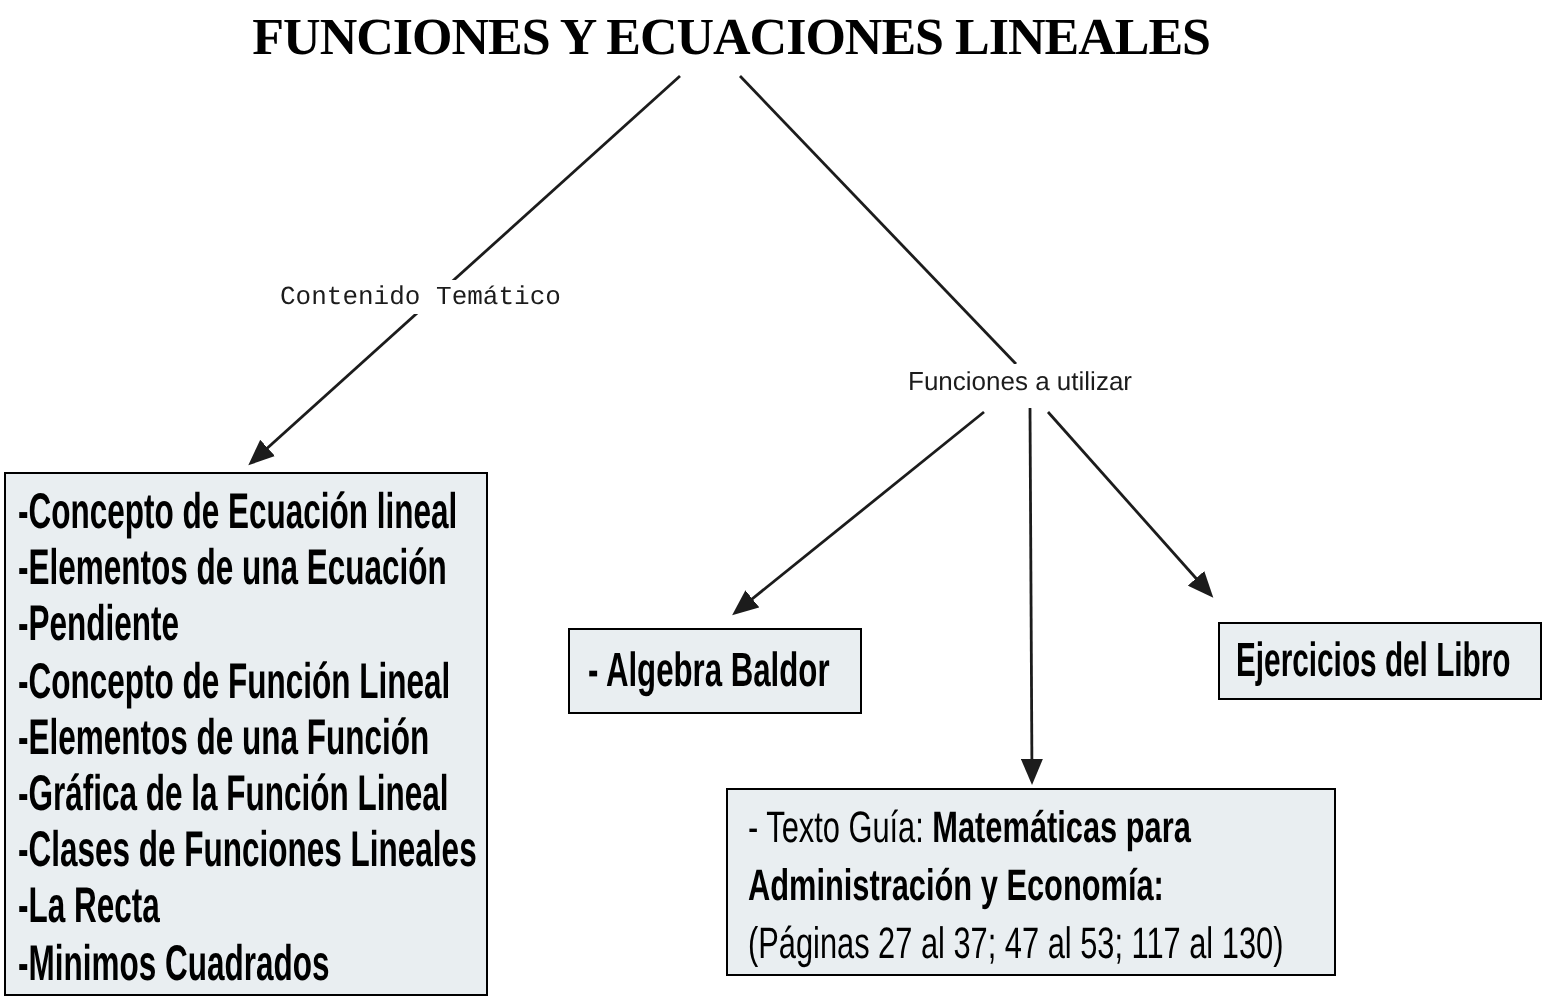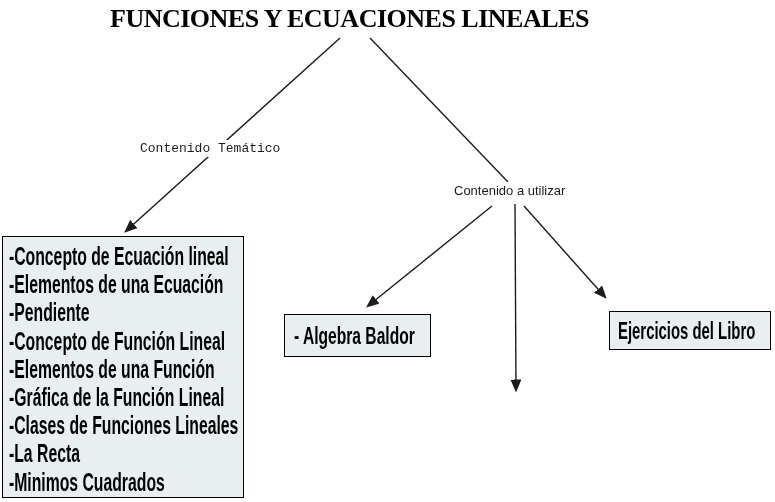--- a/index.html
+++ b/index.html
@@ -17,7 +17,7 @@
   .page-title{
     position:absolute;left:110px;top:4px;width:495px;z-index:2;
     font-family:"Liberation Serif",serif;font-weight:700;font-size:26px;
-    letter-spacing:-0.5px;text-align:left;white-space:nowrap;
+    letter-spacing:-0.5px;text-align:right;white-space:nowrap;
   }
   .branch-label{
     position:absolute;z-index:3;background:var(--bg);

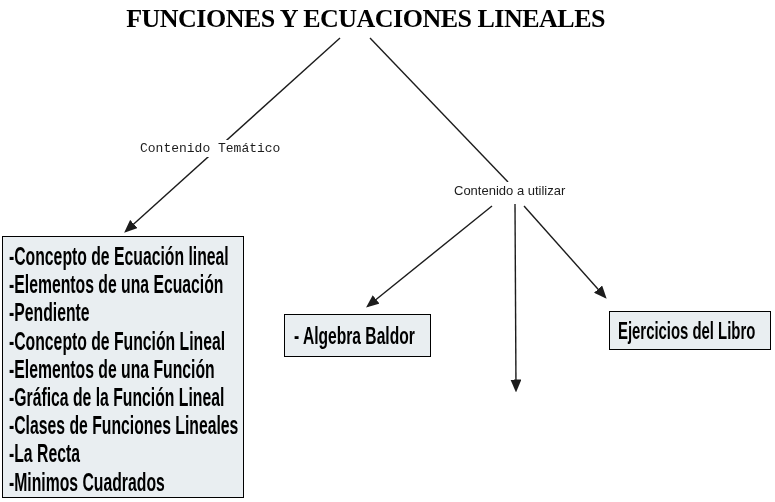--- a/index.html
+++ b/index.html
@@ -67,7 +67,7 @@
 
   <div class="branch-label" style="left:137px;top:140px;font-family:Liberation Mono, monospace;">Contenido Temático</div>
 
-  <div class="branch-label" style="left:451px;top:182px;">Contenido a utilizar</div>
+  <div class="branch-label" style="left:451px;top:182px;">Funciones a utilizar</div>
 
   <div class="node" id="content-box">
     <div class="cx">-Concepto de Ecuación lineal</div>

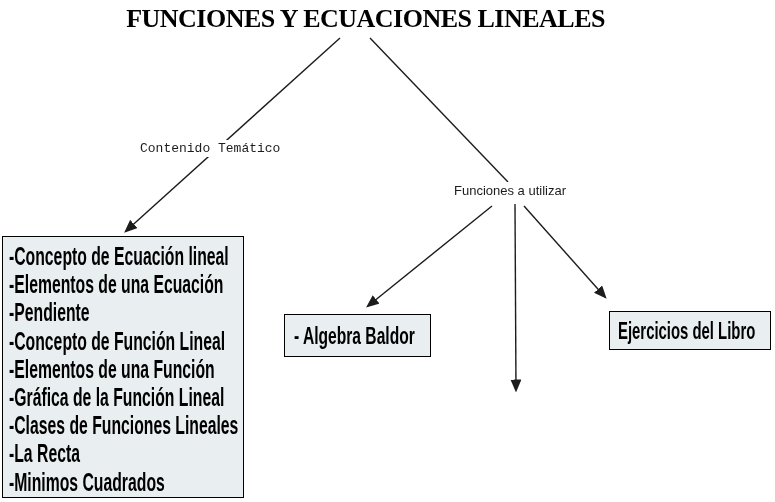--- a/index.html
+++ b/index.html
@@ -89,6 +89,11 @@
     <div class="cx">- Algebra Baldor</div>
   </div>
 
+  <div class="node" id="texto-box">
+    <div class="cx"><span>- Texto Guía:  </span><span class="b">Matemáticas para</span></div>
+    <div class="cx b">Administración y Economía:</div>
+    <div class="cx">(Páginas 27 al 37; 47 al 53; 117 al 130)</div>
+  </div>
 
 </div>
 

